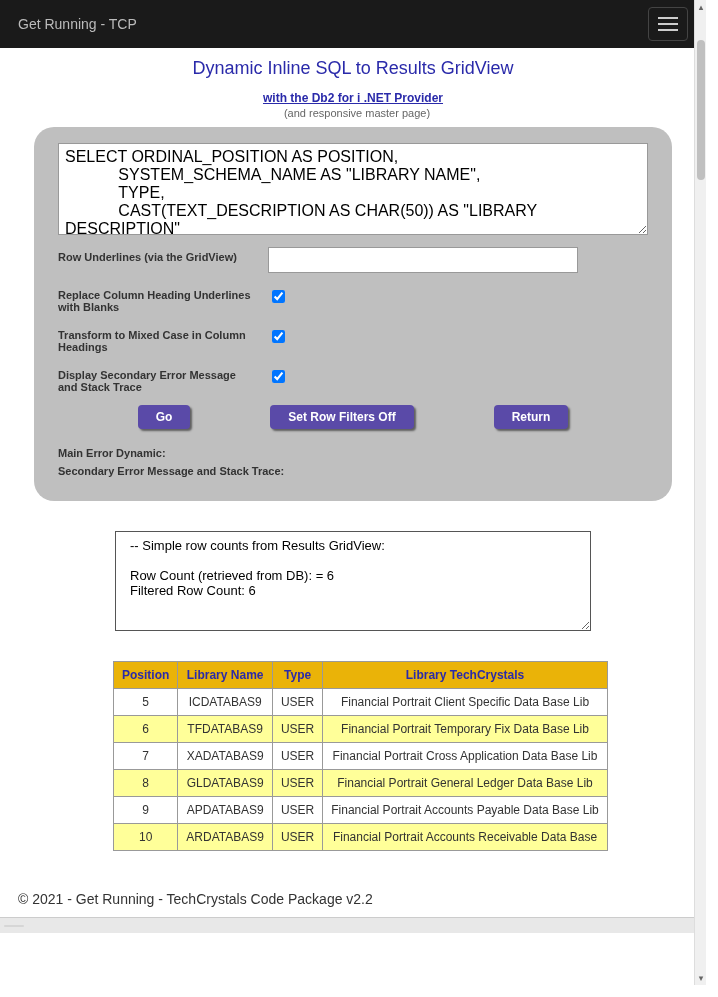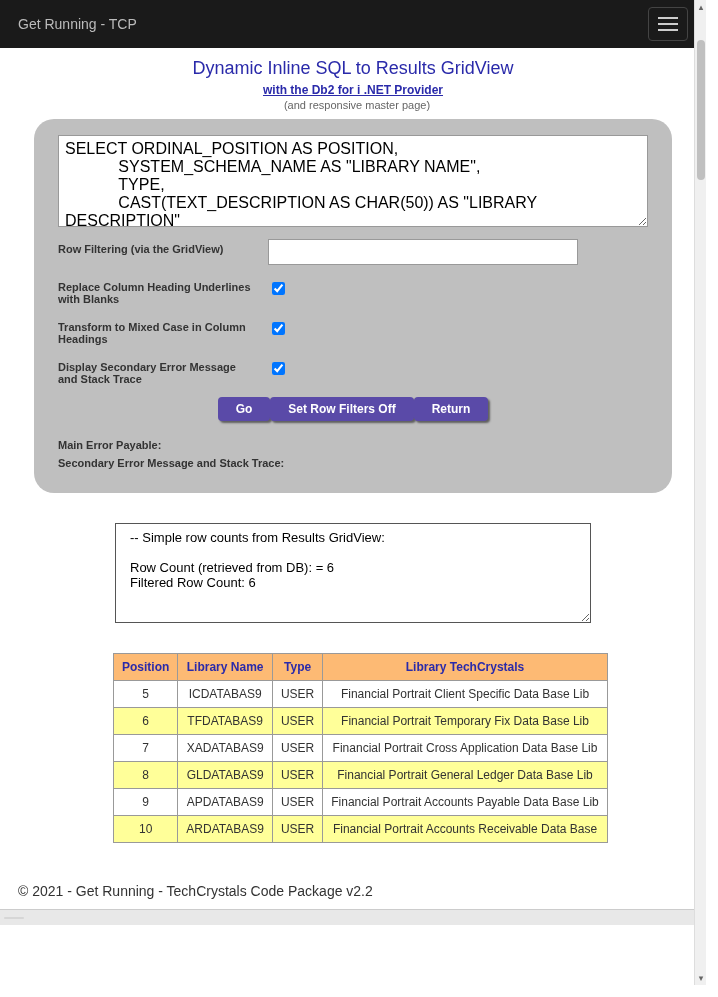--- a/index.html
+++ b/index.html
@@ -55,7 +55,7 @@
   .headline .h1 {
     color: #2a2aaa;
     font-size: 18px;
-    margin: 4px 0 4px 0;
+    margin: 4px 0 12px 0;
   }
   .headline .h2 {
     color: #2a2aaa;

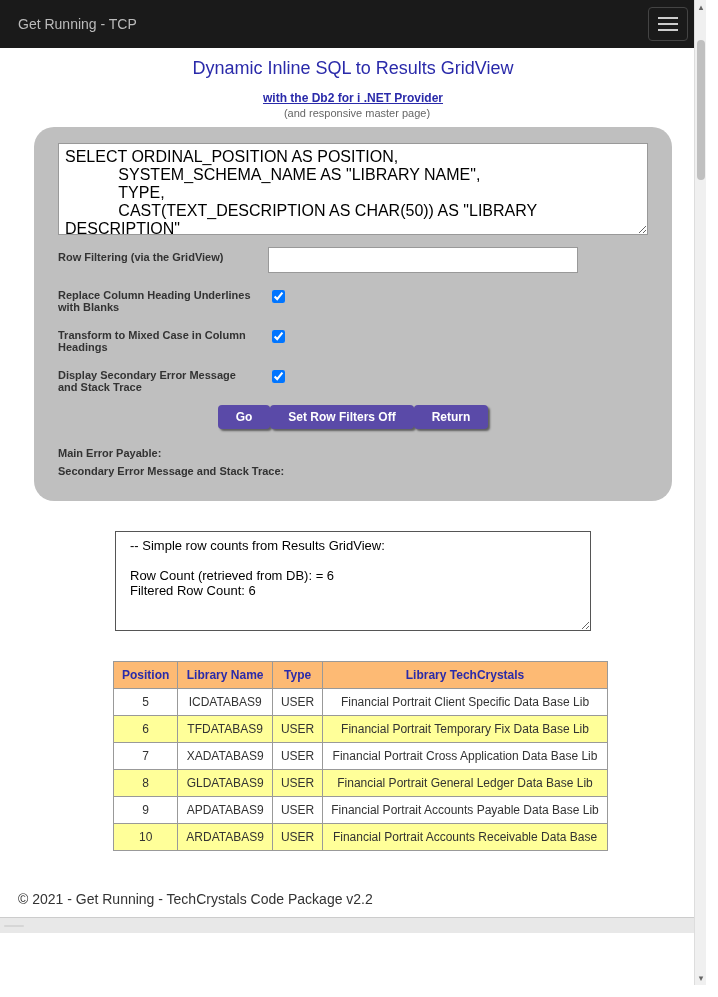--- a/index.html
+++ b/index.html
@@ -239,7 +239,7 @@
     </div>
 
     <div class="form-row">
-      <div class="form-label">Row Filtering (via the GridView)</div>
+      <div class="form-label">Row Underlines (via the GridView)</div>
       <input class="filter-input" type="text" value="" style="">
     </div>
 

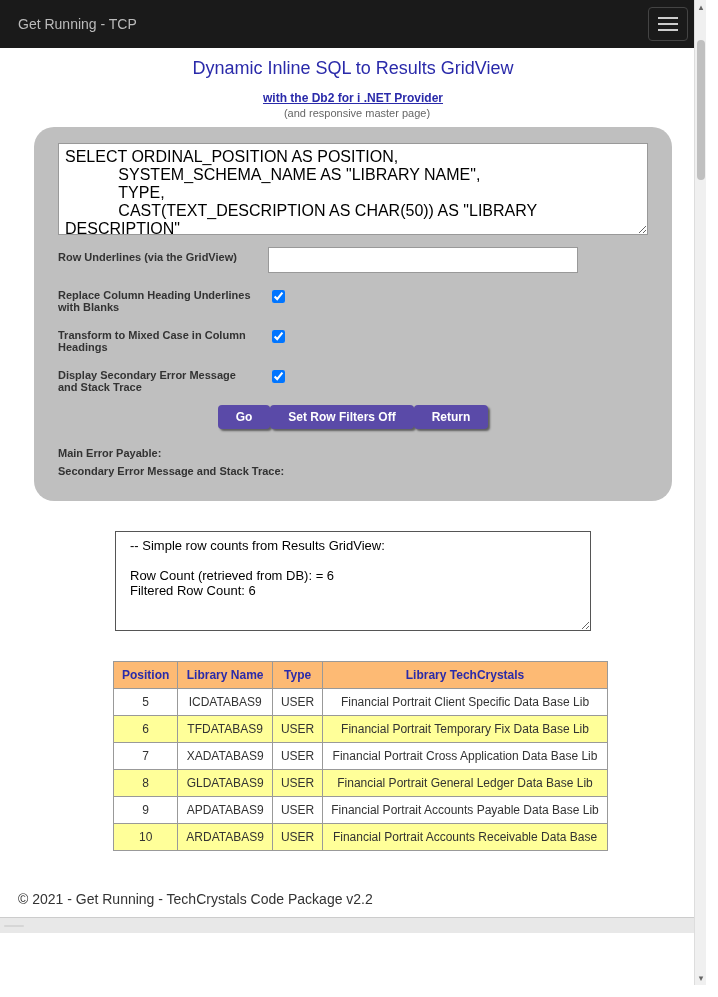--- a/index.html
+++ b/index.html
@@ -111,6 +111,7 @@
   .btn-row {
     display: flex;
     justify-content: center;
+    gap: 80px;
     margin: 12px 0 18px 0;
   }
   .btn {

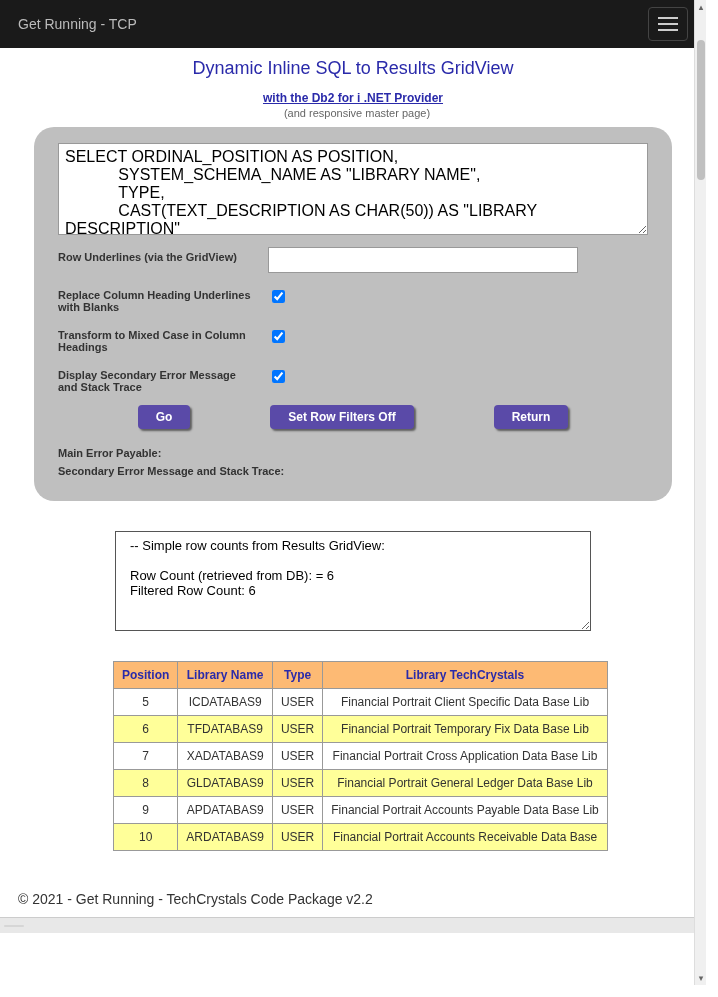--- a/index.html
+++ b/index.html
@@ -265,7 +265,7 @@
       <button class="btn">Return</button>
     </div>
 
-    <div class="err-line">Main Error Payable:</div>
+    <div class="err-line">Main Error Dynamic:</div>
     <div class="err-line">Secondary Error Message and Stack Trace:</div>
 
   </div>

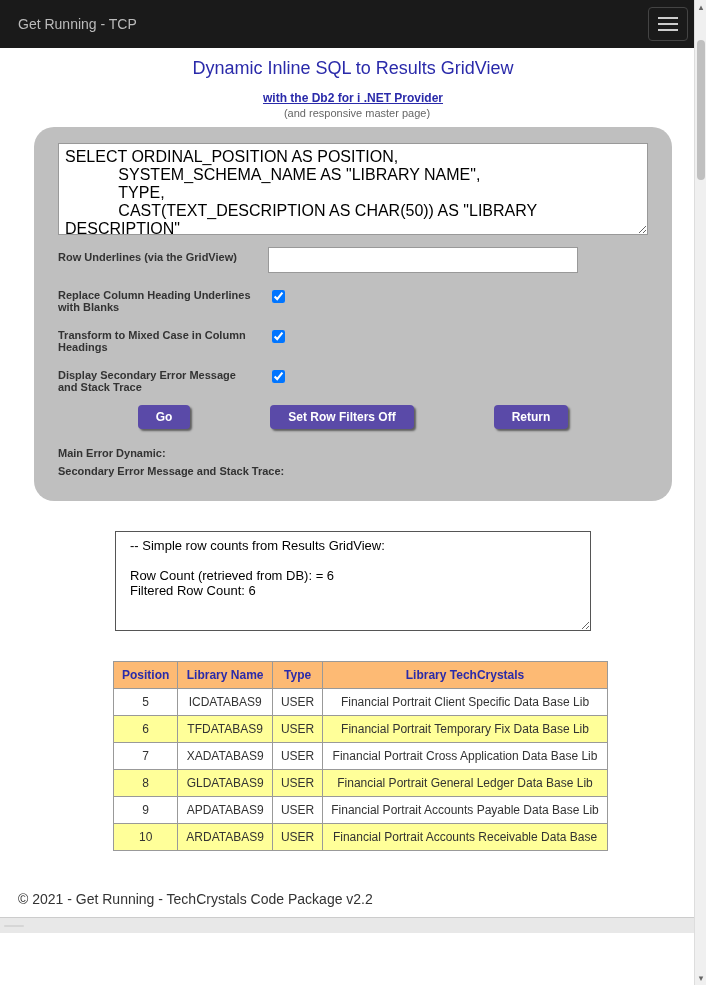--- a/index.html
+++ b/index.html
@@ -158,7 +158,7 @@
     white-space: nowrap;
   }
   table.grid th {
-    background: #fdba74;
+    background: #eab308;
     color: #2a2aaa;
     font-weight: bold;
   }

